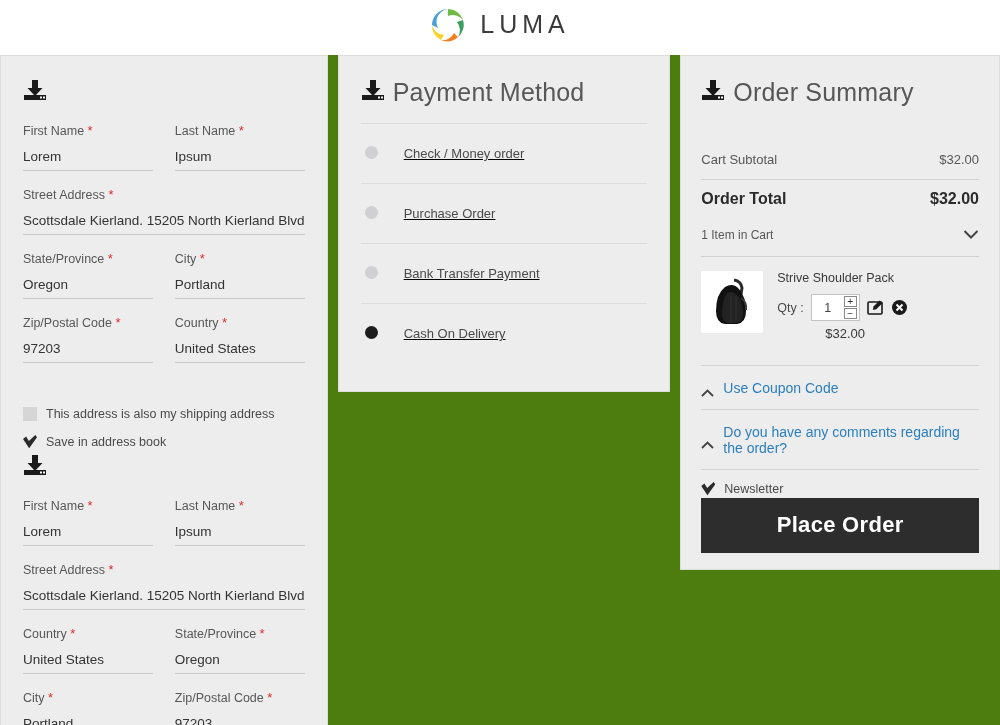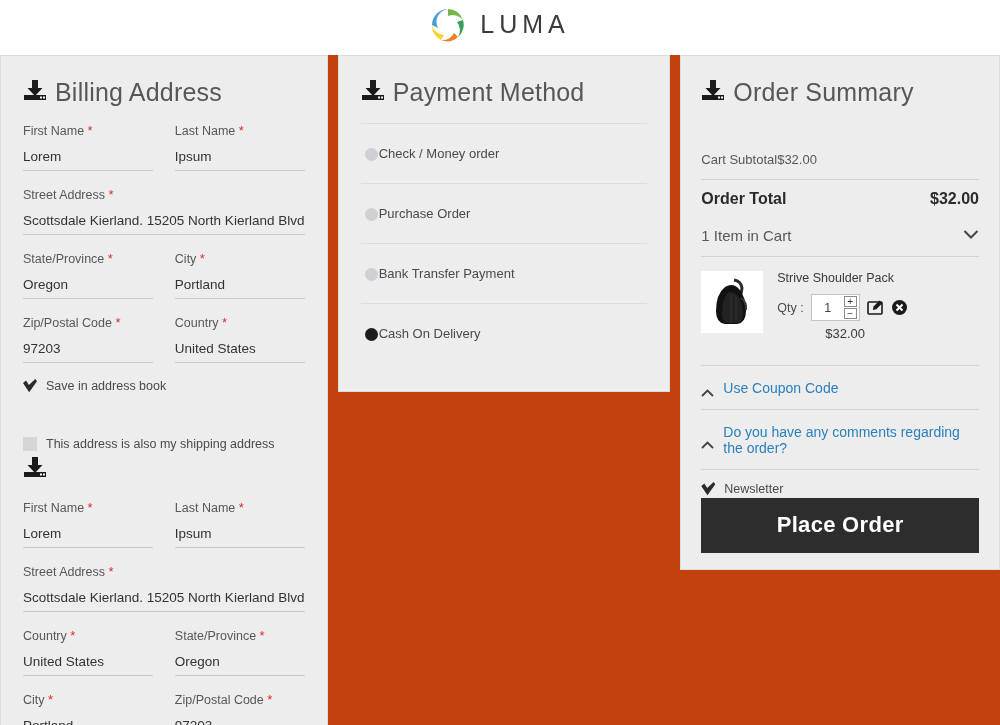--- a/index.html
+++ b/index.html
@@ -10,7 +10,7 @@
     font-family: "Liberation Sans", sans-serif;
     overflow: hidden;
   }
-  .page { position: relative; width: 1000px; height: 725px; background:#c2410c; }
+  .page { position: relative; width: 1000px; height: 725px; background:#4d7c0f; }
 
   
   .header {

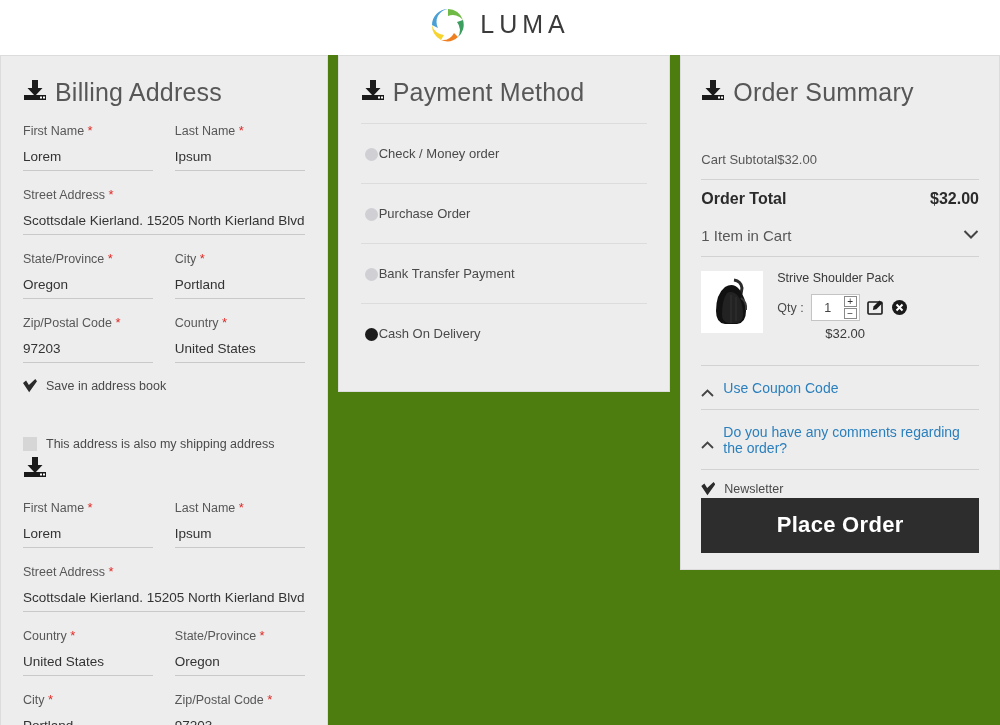--- a/index.html
+++ b/index.html
@@ -183,7 +183,6 @@
               <rect x="20" y="17.5" width="2" height="2" fill="#ffffff"></rect>
             </svg>
           </span>
-          <span>Billing Address</span>
         </div>
 
         <div class="field-row">

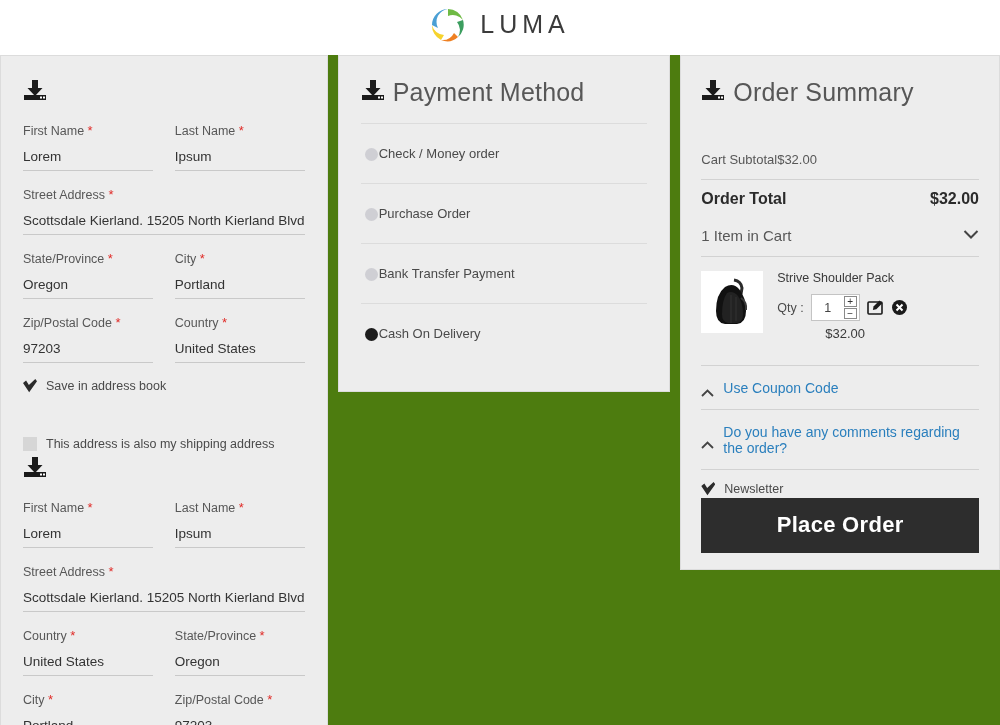--- a/index.html
+++ b/index.html
@@ -80,7 +80,7 @@
   
   .pay-list { margin-top: 4px; }
   .pay-sep { height: 1px; background: #dcdcdc; margin: 0; }
-  .pay-row { display: flex; align-items: flex-end; gap: 1px; padding: 22px 4px 22px 4px; }
+  .pay-row { display: flex; align-items: flex-start; gap: 26px; padding: 22px 4px 22px 4px; text-decoration: underline; }
   .radio {
     width: 13px; height: 13px; border-radius: 50%; background: #cfcfd4; flex: 0 0 auto;
   }

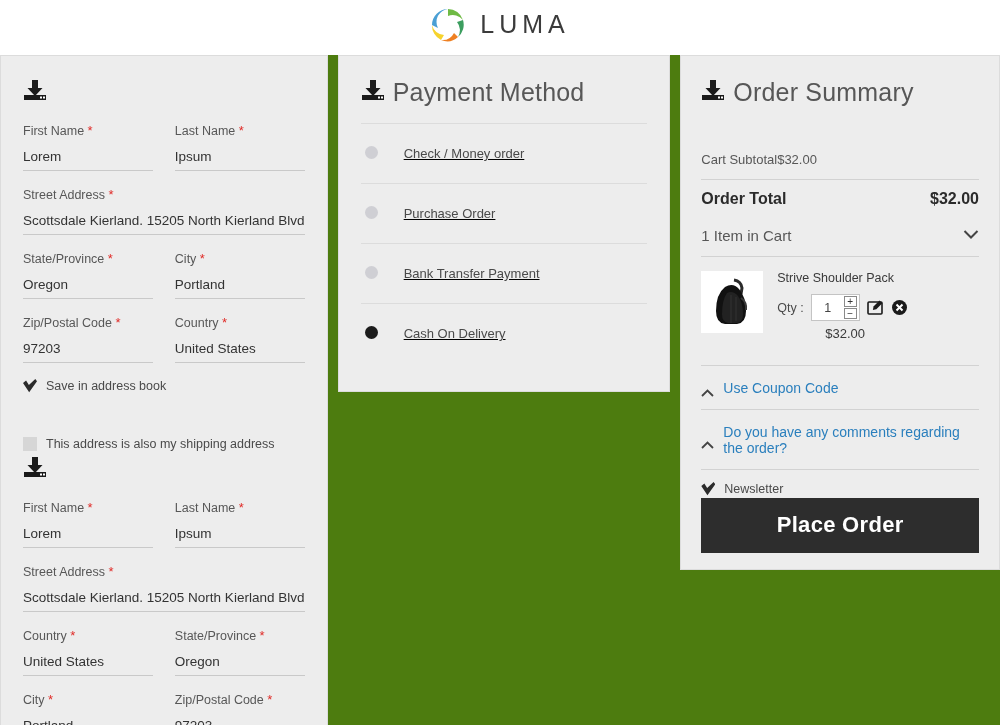--- a/index.html
+++ b/index.html
@@ -88,7 +88,7 @@
   .pay-label { font-size: 13px; color: #4a4a4a; }
 
   
-  .sum-row { display: flex; justify-content: flex-start; align-items: baseline; padding: 5px 0; margin-top: 40px; }
+  .sum-row { display: flex; justify-content: space-between; align-items: baseline; padding: 5px 0; margin-top: 40px; }
   .sum-key { font-size: 13px; color: #575757; }
   .sum-val { font-size: 13px; color: #575757; }
   .sum-hr { height: 1px; background: #d2d2d2; margin: 7px 0 6px 0; }

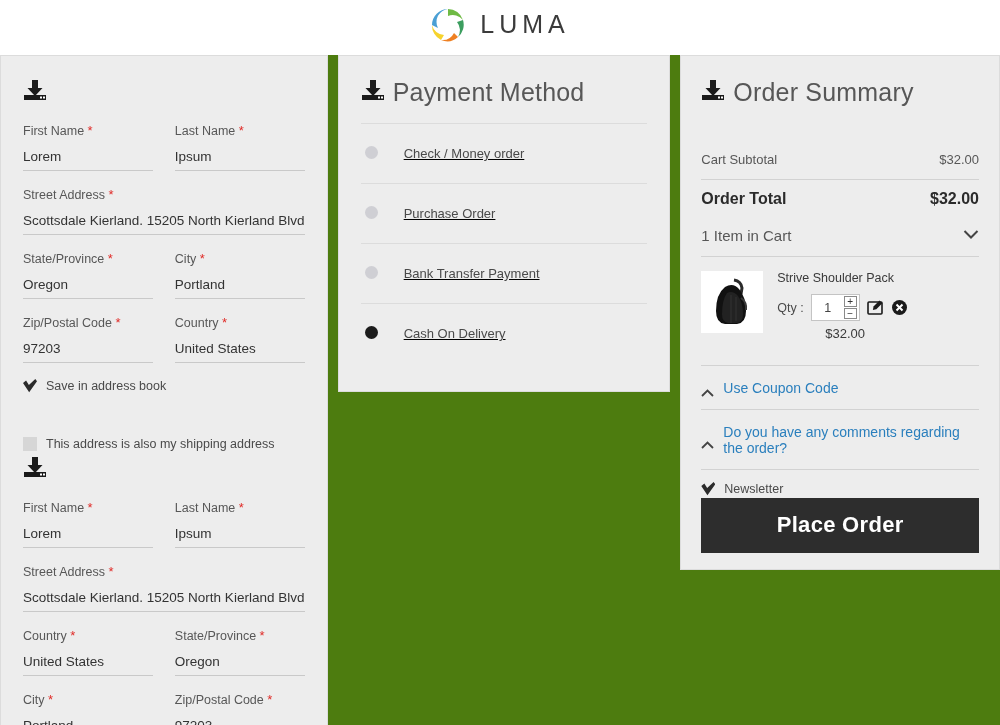--- a/index.html
+++ b/index.html
@@ -100,7 +100,7 @@
     display: flex; justify-content: space-between; align-items: center;
     padding: 8px 0 12px 0; border-bottom: 1px solid #d2d2d2;
   }
-  .cart-count { font-size: 15px; color: #575757; }
+  .cart-count { font-size: 12px; color: #575757; }
 
   .item { display: flex; gap: 14px; padding: 14px 0 10px 0; }
   .thumb {

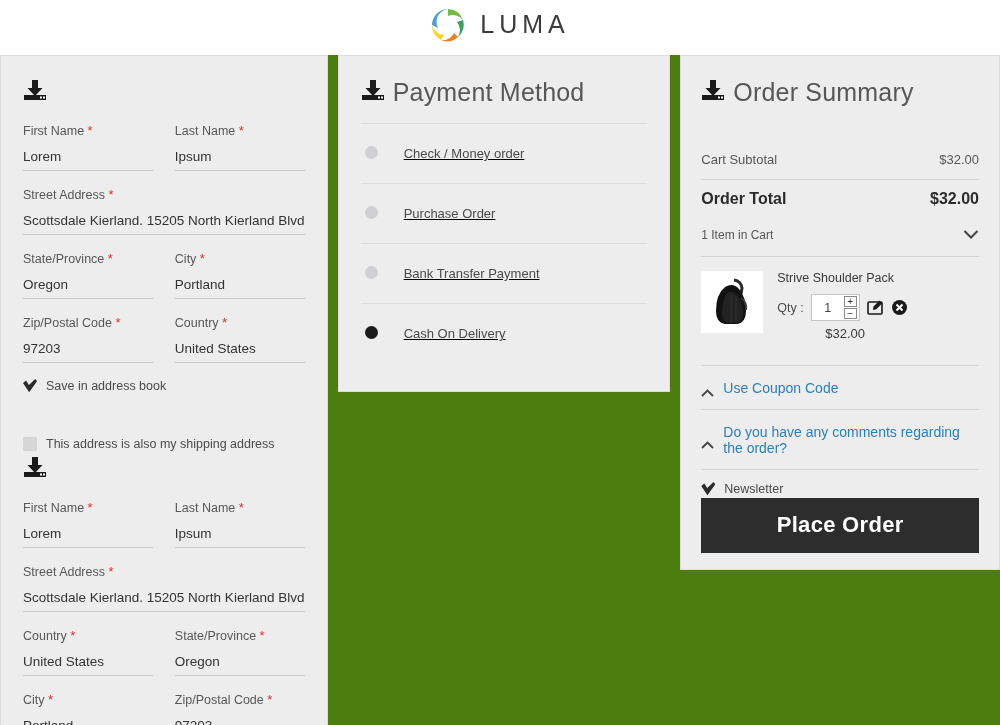--- a/index.html
+++ b/index.html
@@ -225,14 +225,14 @@
           </div>
         </div>
 
+        <div class="checkline" style="margin-top:44px;">
+          <span class="cb empty"></span>
+          <span class="cb-label">This address is also my shipping address</span>
+        </div>
+
         <div class="checkline" style="margin-top:14px;">
           <span class="cb checked"></span>
           <span class="cb-label">Save in address book</span>
-        </div>
-
-        <div class="checkline" style="margin-top:44px;">
-          <span class="cb empty"></span>
-          <span class="cb-label">This address is also my shipping address</span>
         </div>
 
         <div class="panel-title" style="margin-top:4px;">

